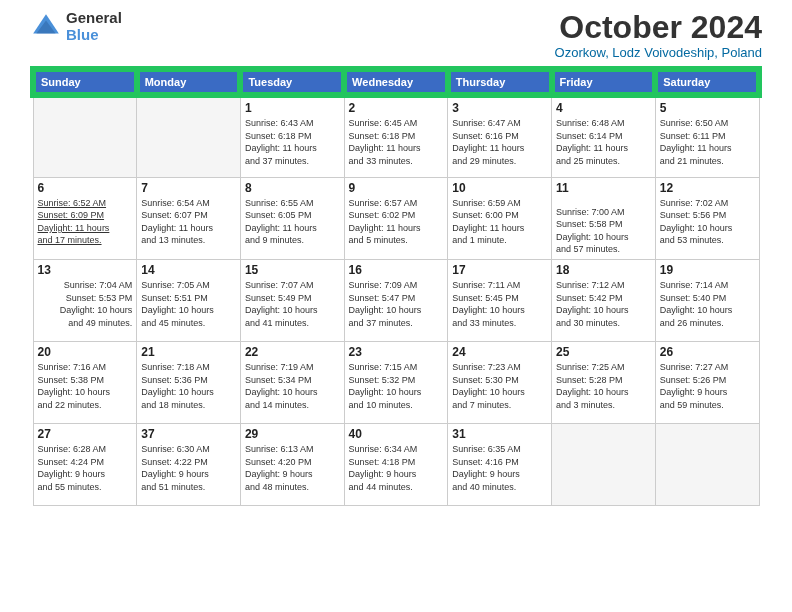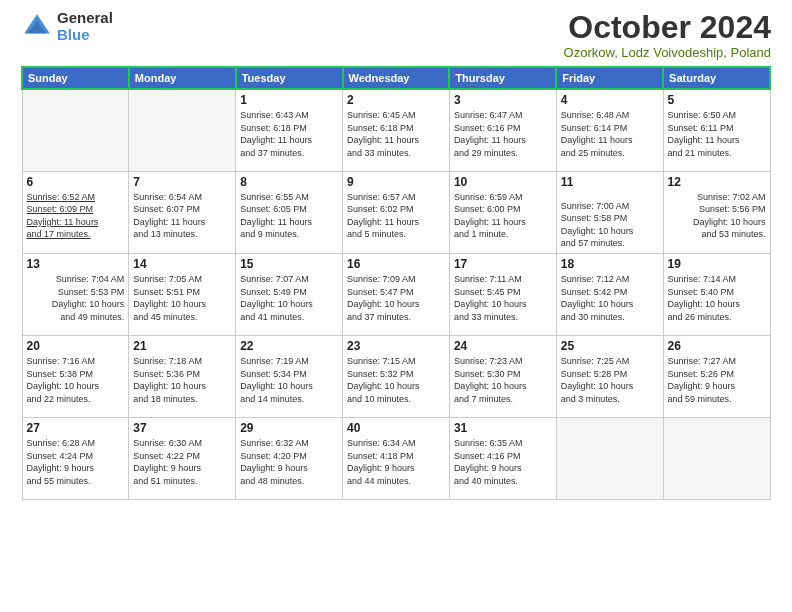--- a/index.html
+++ b/index.html
@@ -13,7 +13,7 @@
     .page {
       width: 792px;
       height: 520px;
-      padding: 10px 21px;
+      padding: 10px 30px;
     }
     .header {
       display: flex;

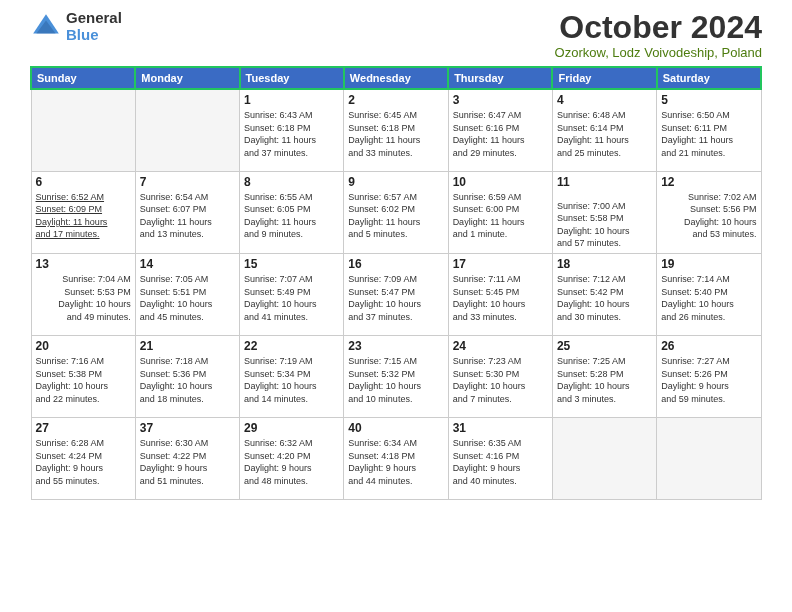--- a/index.html
+++ b/index.html
@@ -57,7 +57,7 @@
     }
     .subtitle {
       font-size: 13px;
-      color: #4d7c0f;
+      color: #0369a1;
     }
     .calendar {
       width: 100%;

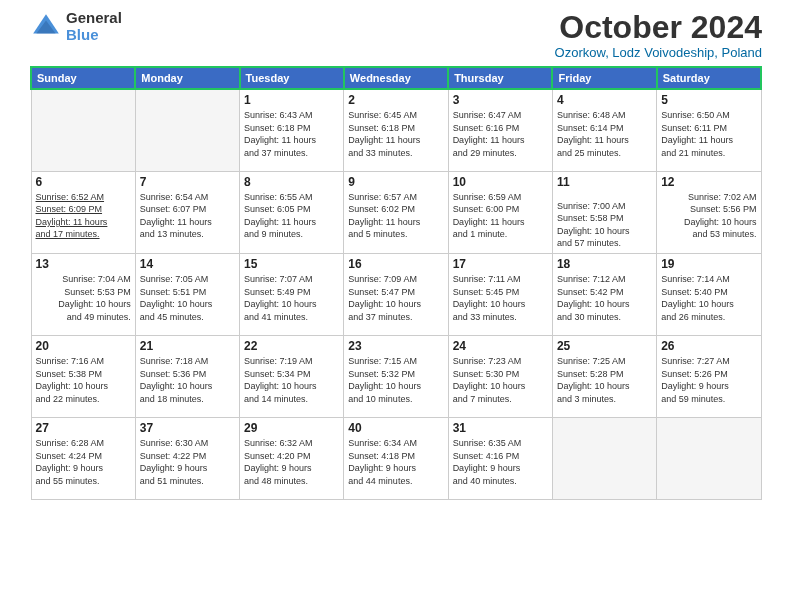--- a/index.html
+++ b/index.html
@@ -71,7 +71,7 @@
       font-weight: bold;
       padding: 4px 5px;
       text-align: left;
-      border: 2px solid #22c55e;
+      border: 6px solid #22c55e;
     }
     .calendar td {
       border: 1px solid #ccc;

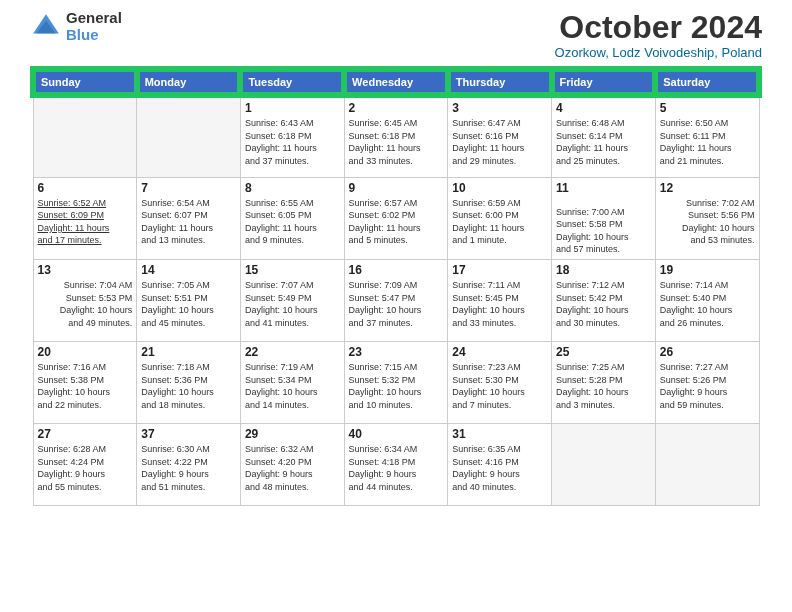--- a/index.html
+++ b/index.html
@@ -216,7 +216,7 @@
           </td>
           <td>
             <span class="day-number">12</span>
-            <div class="day-info" style="white-space: pre-line; text-align: right;">Sunrise: 7:02 AM
+            <div class="day-info" style="white-space: pre-line;">Sunrise: 7:02 AM
 Sunset: 5:56 PM
 Daylight: 10 hours
 and 53 minutes.</div>

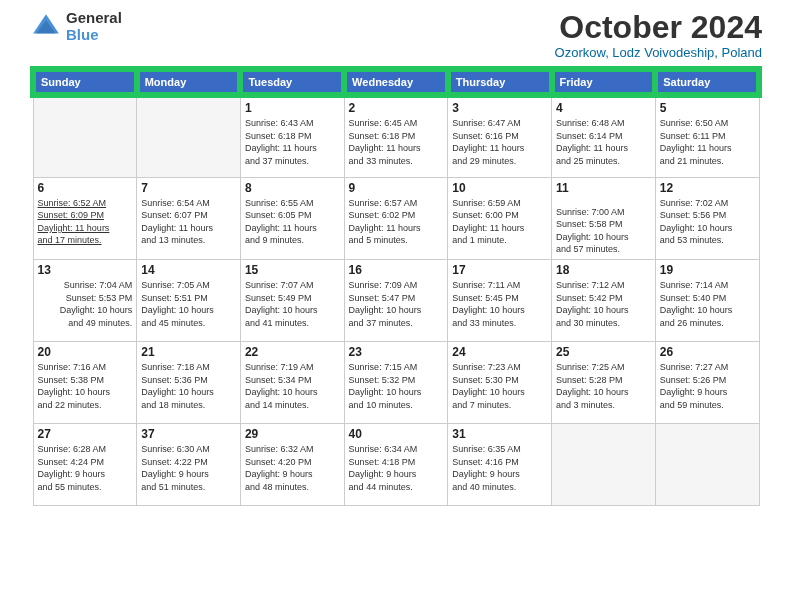--- a/index.html
+++ b/index.html
@@ -341,7 +341,7 @@
           </td>
           <td>
             <span class="day-number">29</span>
-            <div class="day-info" style="white-space: pre-line;">Sunrise: 6:32 AM
+            <div class="day-info" style="white-space: pre-line;">Sunrise: 6:13 AM
 Sunset: 4:20 PM
 Daylight: 9 hours
 and 48 minutes.</div>

